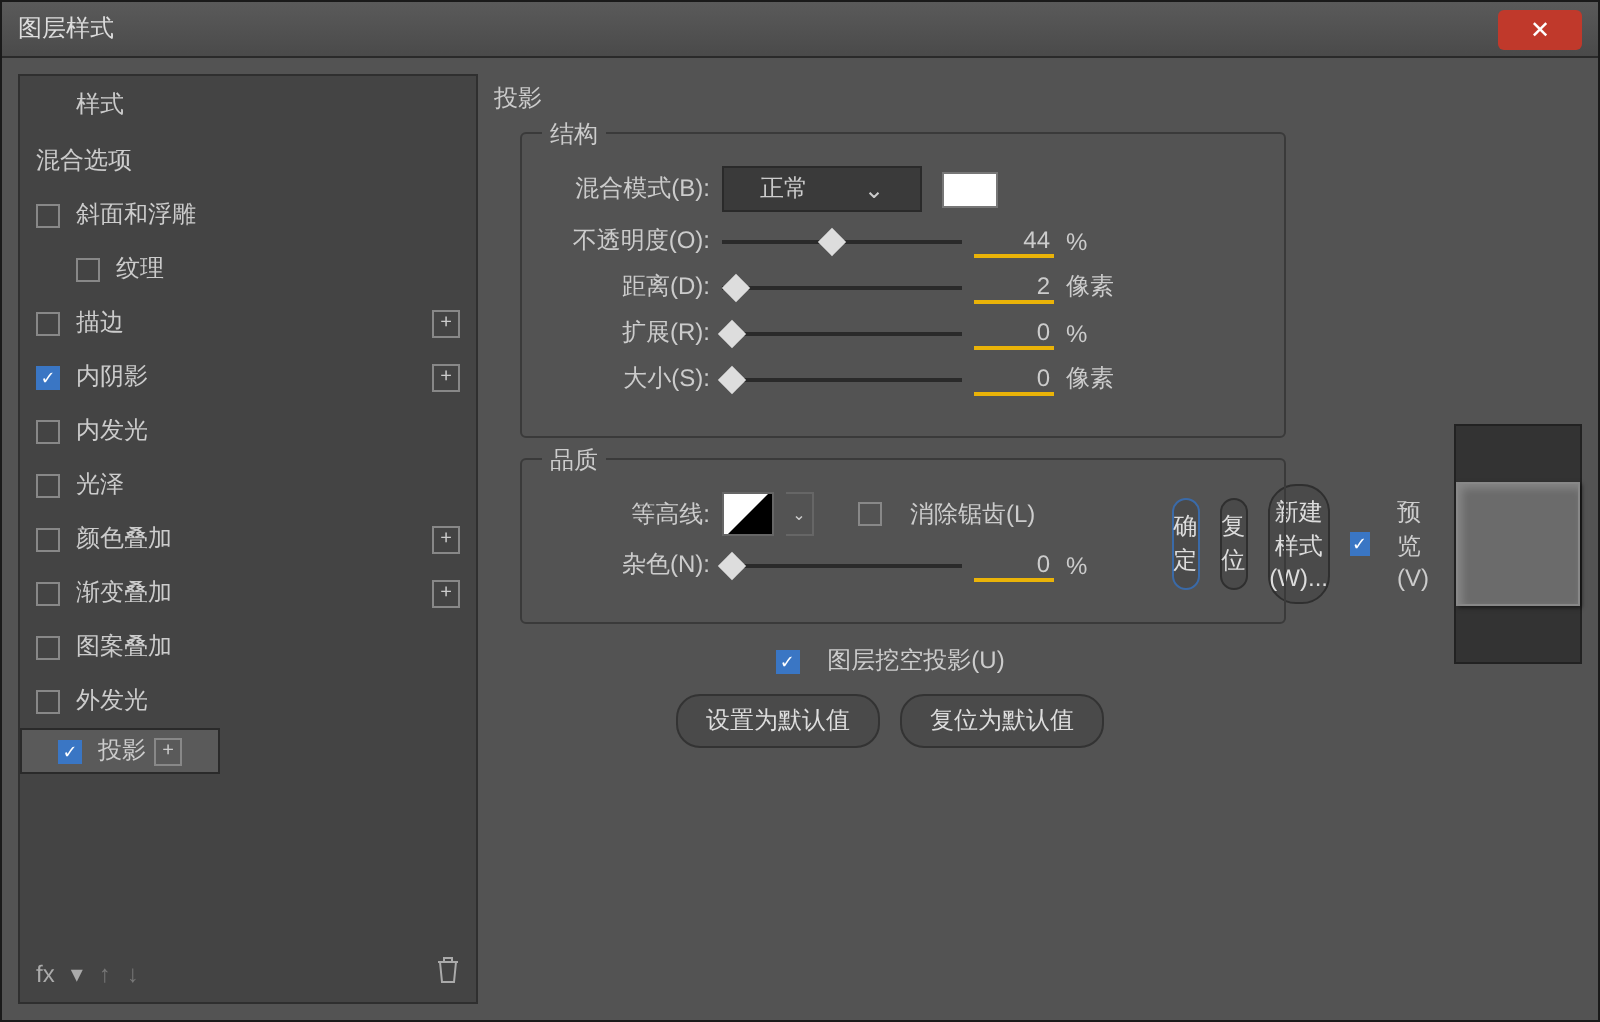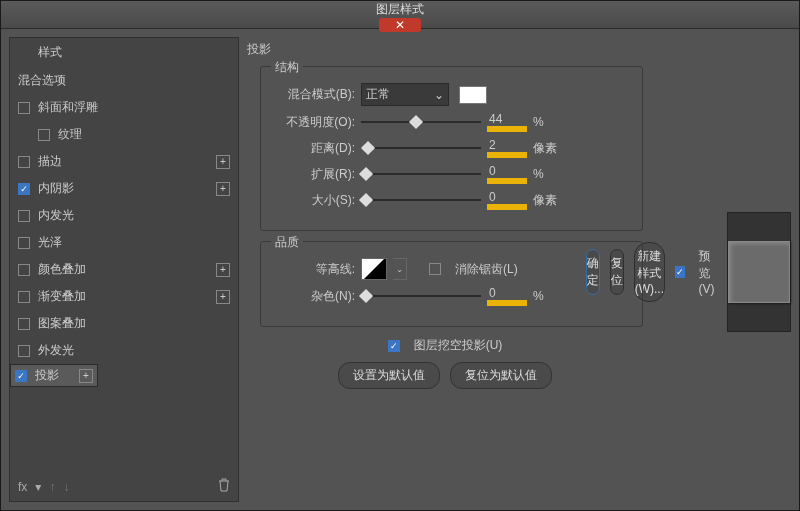--- a/index.html
+++ b/index.html
@@ -5,7 +5,7 @@
 * { box-sizing: border-box; margin: 0; padding: 0; font-family: "Microsoft YaHei", sans-serif; }
 body { background: #535353; width: 800px; height: 511px; overflow: hidden; position: relative; }
 .window { width: 800px; height: 511px; background: #535353; border: 1px solid #1a1a1a; }
-.titlebar { height: 28px; background: linear-gradient(#5a5a5a,#4a4a4a); display: flex; align-items: center; padding: 0 8px; color: #ddd; font-size: 12px; border-bottom: 1px solid #2a2a2a; flex-direction: column; }
+.titlebar { height: 28px; background: linear-gradient(#5a5a5a,#4a4a4a); display: flex; align-items: center; padding: 0 8px; color: #ddd; font-size: 12px; border-bottom: 1px solid #2a2a2a; }
 .titlebar .title { flex: 1; }
 .close-btn { width: 42px; height: 20px; background: #c0392b; border-radius: 3px; color: #fff; display: flex; align-items: center; justify-content: center; font-size: 12px; cursor: pointer; }
 .body { display: flex; height: calc(100% - 28px); padding: 8px; gap: 8px; }

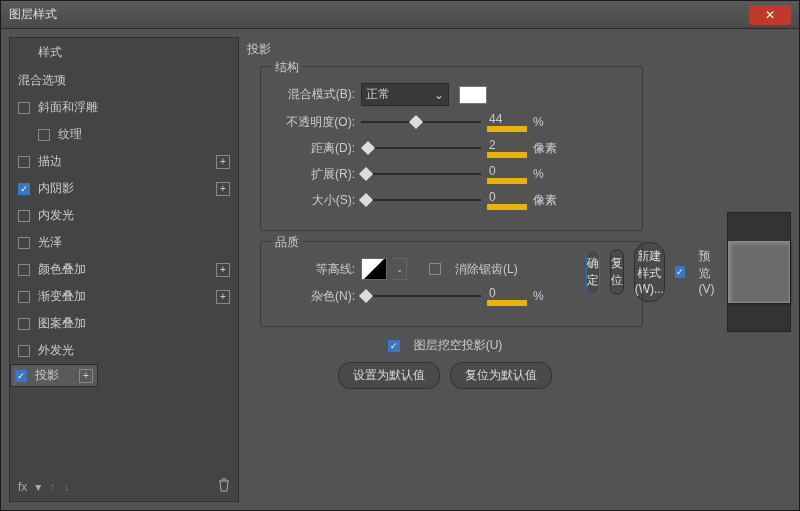--- a/index.html
+++ b/index.html
@@ -27,7 +27,7 @@
 .group-title { position: absolute; top: -8px; left: 10px; background: #535353; padding: 0 4px; }
 .row { display: flex; align-items: center; margin: 6px 0; gap: 6px; }
 .row .lbl { width: 82px; text-align: right; }
-.sel { background: #3a3a3a; border: 1px solid #2a2a2a; padding: 2px 4px; width: 88px; display: flex; align-items: center; justify-content: space-between; }
+.sel { background: #3a3a3a; border: 1px solid #2a2a2a; padding: 2px 18px; width: 100px; display: flex; align-items: center; justify-content: space-between; }
 .swatch { width: 28px; height: 18px; background: #fff; border: 1px solid #777; margin-left: 4px; }
 .slider { width: 120px; height: 14px; position: relative; }
 .slider .track { height: 2px; background: #2a2a2a; position: absolute; top: 6px; left: 0; right: 0; }

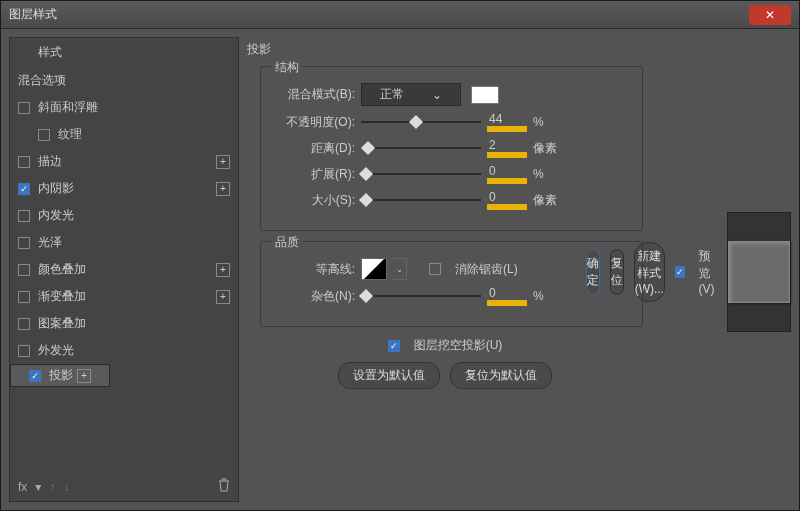--- a/index.html
+++ b/index.html
@@ -32,7 +32,7 @@
 .slider { width: 120px; height: 14px; position: relative; }
 .slider .track { height: 2px; background: #2a2a2a; position: absolute; top: 6px; left: 0; right: 0; }
 .slider .thumb { width: 10px; height: 10px; background: #ddd; position: absolute; top: 2px; transform: rotate(45deg); }
-.num { width: 40px; border-bottom: 6px solid #eab308; text-align: left; padding: 0 2px; }
+.num { width: 40px; border-bottom: 2px solid #eab308; text-align: right; padding: 0 2px; }
 .unit { width: 30px; }
 .angle { width: 28px; height: 28px; border: 1px solid #888; border-radius: 50%; position: relative; }
 .angle .hand { position: absolute; width: 10px; height: 1px; background: #ccc; top: 13px; left: 13px; transform-origin: left center; transform: rotate(-84deg); }

